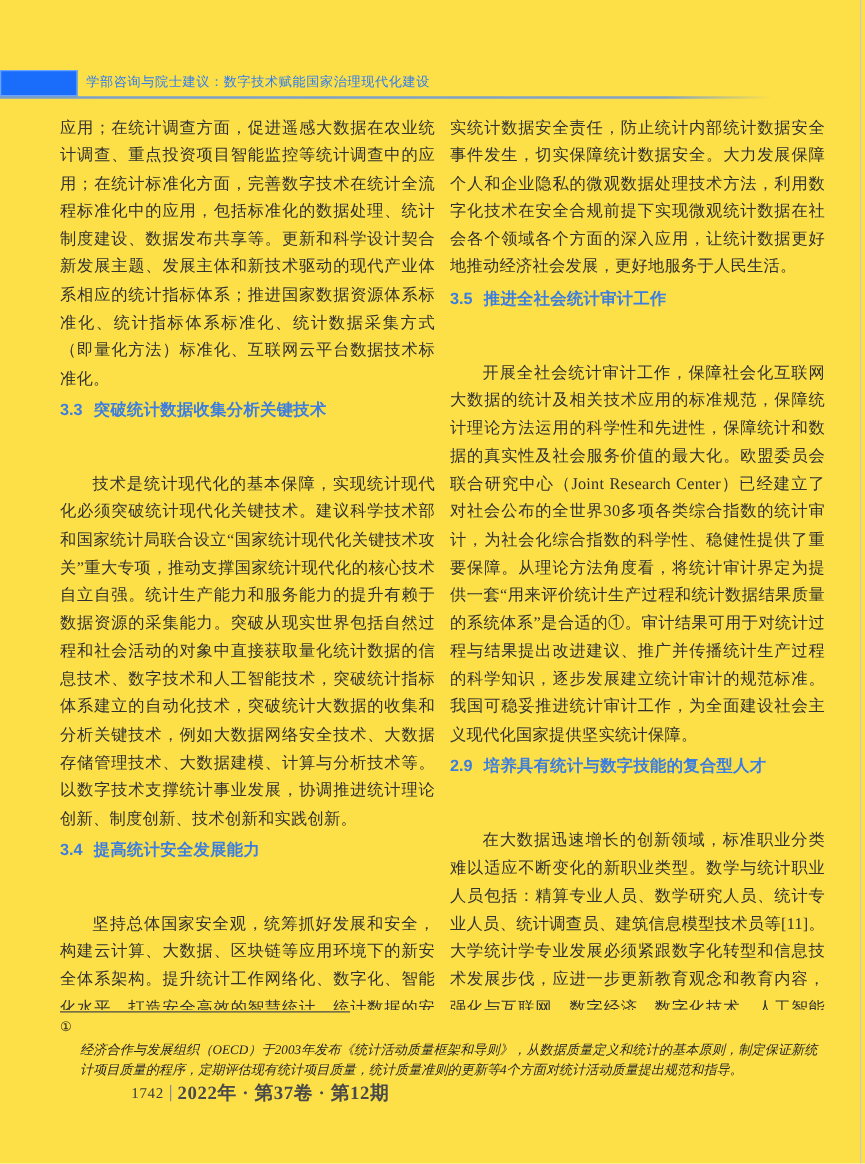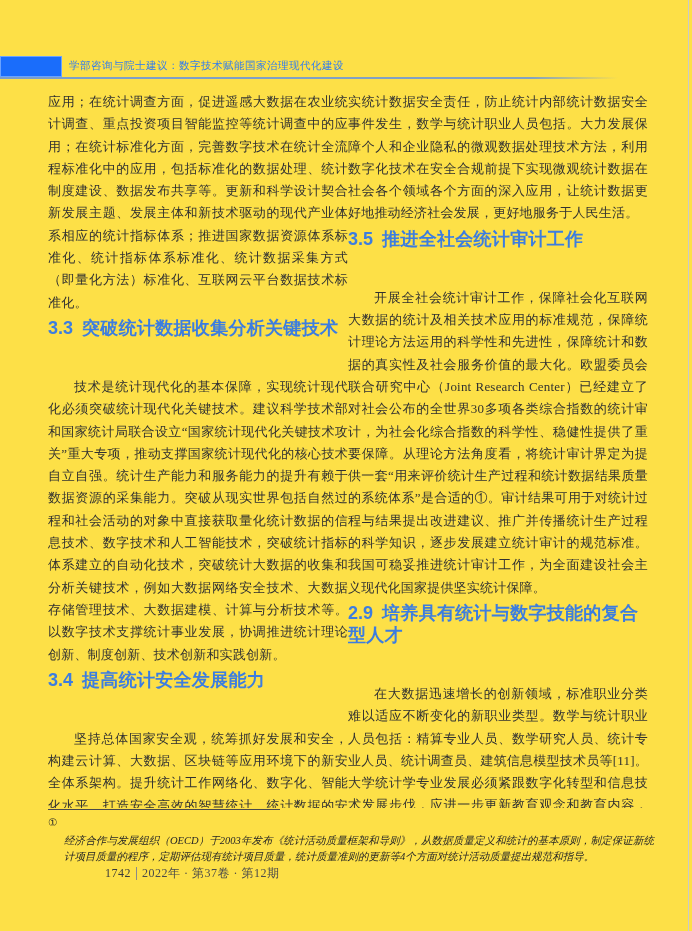--- a/index.html
+++ b/index.html
@@ -15,7 +15,7 @@
   .hline{position:absolute;left:0;top:77px;width:618px;height:2px;
     background:linear-gradient(to right,rgba(80,136,246,.75) 0%,rgba(80,136,246,.7) 86%,rgba(80,136,246,0) 100%);}
   
-  .columns{position:absolute;left:48px;top:91px;width:612px;height:717px;display:flex;overflow:hidden;}
+  .columns{position:absolute;left:48px;top:91px;width:612px;height:717px;display:flex;gap:12px;overflow:hidden;}
   .col{width:300px;font-size:13px;line-height:22.3px;text-align:justify;color:#313131;letter-spacing:.2px;}
   .col p{margin:0;}
   p.indent{text-indent:2em;margin-top:37px;}

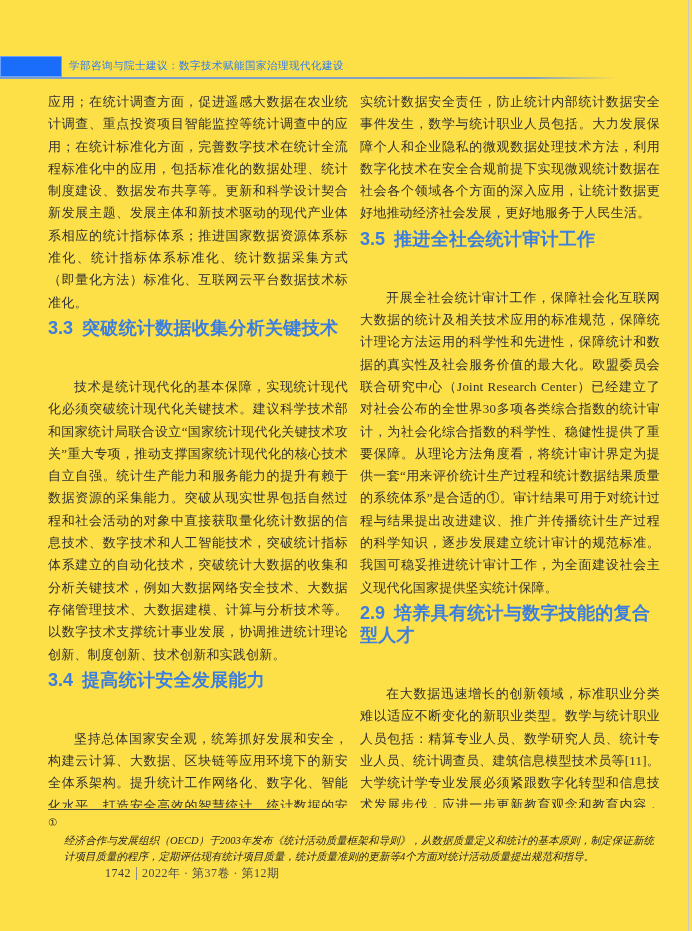--- a/index.html
+++ b/index.html
@@ -56,7 +56,7 @@
     </div>
 
     <div class="col">
-      <p>实统计数据安全责任，防止统计内部统计数据安全事件发生，数学与统计职业人员包括。大力发展保障个人和企业隐私的微观数据处理技术方法，利用数字化技术在安全合规前提下实现微观统计数据在社会各个领域各个方面的深入应用，让统计数据更好地推动经济社会发展，更好地服务于人民生活。</p>
+      <p>实统计数据安全责任，防止统计内部统计数据安全事件发生，切实保障统计数据安全。大力发展保障个人和企业隐私的微观数据处理技术方法，利用数字化技术在安全合规前提下实现微观统计数据在社会各个领域各个方面的深入应用，让统计数据更好地推动经济社会发展，更好地服务于人民生活。</p>
       <h3 class="sec"><span class="num">3.5</span><span>推进全社会统计审计工作</span></h3>
       <p class="indent">开展全社会统计审计工作，保障社会化互联网大数据的统计及相关技术应用的标准规范，保障统计理论方法运用的科学性和先进性，保障统计和数据的真实性及社会服务价值的最大化。欧盟委员会联合研究中心（Joint Research Center）已经建立了对社会公布的全世界30多项各类综合指数的统计审计，为社会化综合指数的科学性、稳健性提供了重要保障。从理论方法角度看，将统计审计界定为提供一套“用来评价统计生产过程和统计数据结果质量的系统体系”是合适的①。审计结果可用于对统计过程与结果提出改进建议、推广并传播统计生产过程的科学知识，逐步发展建立统计审计的规范标准。我国可稳妥推进统计审计工作，为全面建设社会主义现代化国家提供坚实统计保障。</p>
       <h3 class="sec"><span class="num">2.9</span><span>培养具有统计与数字技能的复合型人才</span></h3>

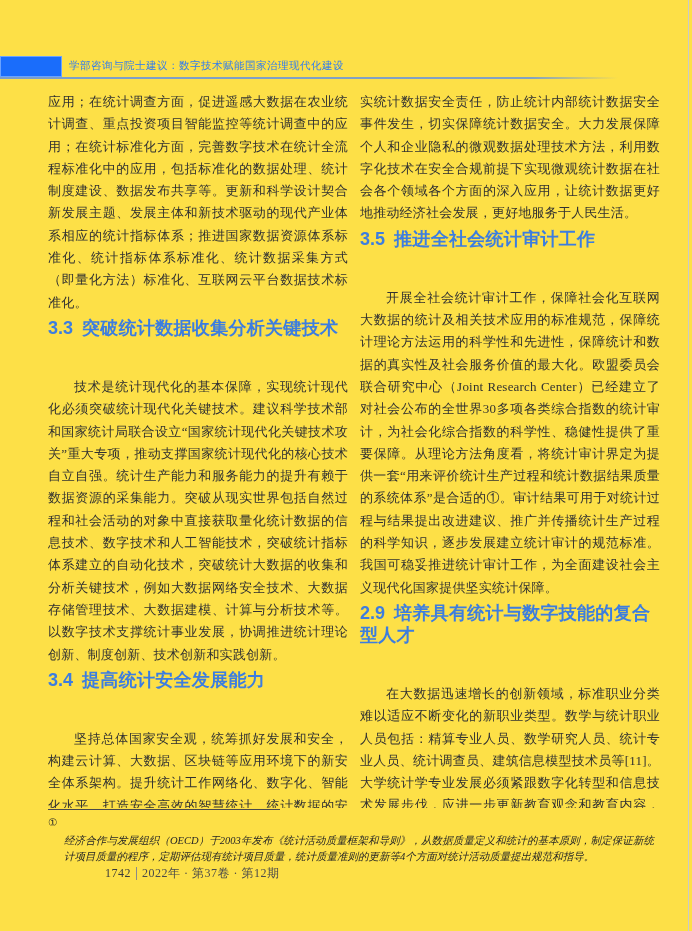--- a/index.html
+++ b/index.html
@@ -19,7 +19,7 @@
   .col{width:300px;font-size:13px;line-height:22.3px;text-align:justify;color:#313131;letter-spacing:.2px;}
   .col p{margin:0;}
   p.indent{text-indent:2em;margin-top:37px;}
-  .sec{margin:3px 0 2px 0;font-size:18px;line-height:22px;color:#3c7de0;font-weight:bold;
+  .sec{margin:3px 0 2px 0;font-size:13px;line-height:22px;color:#3c7de0;font-weight:bold;
     font-family:"Liberation Sans","DejaVu Sans",sans-serif;letter-spacing:.3px;text-align:left;}
   .sec .num{margin-right:9px;letter-spacing:0;}
   

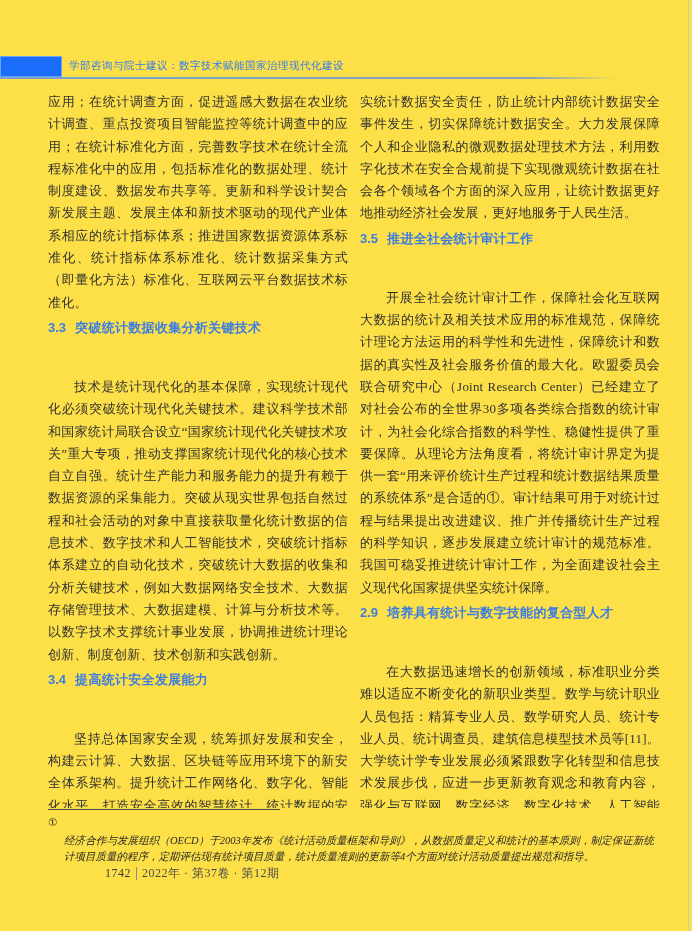--- a/index.html
+++ b/index.html
@@ -32,7 +32,7 @@
   .footer{position:absolute;left:64px;top:865px;display:flex;align-items:center;color:#3a3a3a;}
   .footer .pg{font-size:12px;letter-spacing:.5px;margin-left:41px;}
   .footer .bar{width:1px;height:13px;background:#8a8a8a;margin:0 5px;}
-  .footer .issue{font-size:12px;letter-spacing:.5px;color:#4a4a4a;}
+  .footer .issue{font-size:15px;letter-spacing:.5px;color:#4a4a4a;font-weight:bold;}
 </style>
 </head>
 <body>

